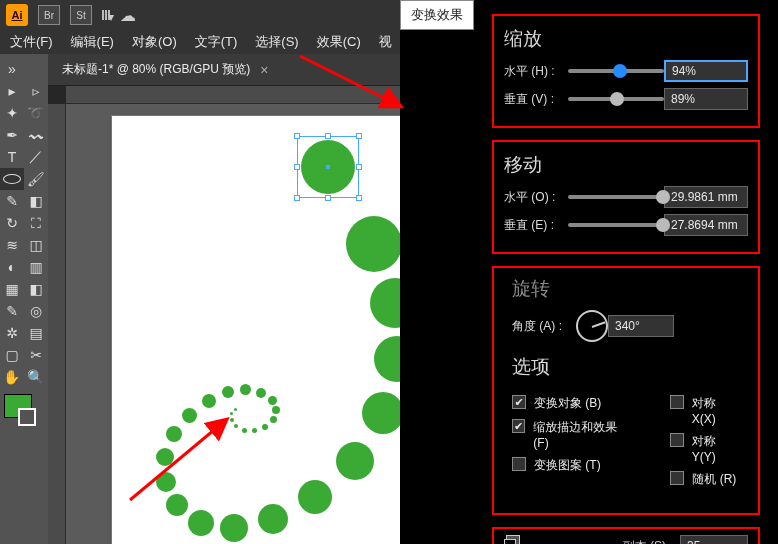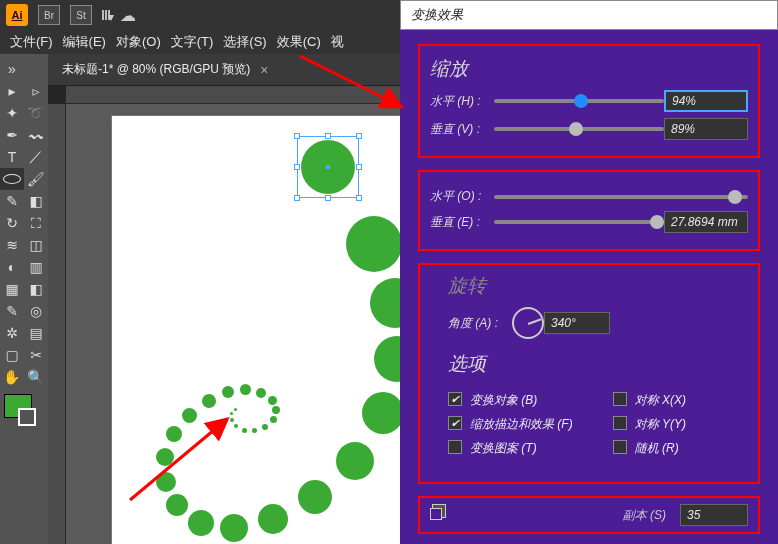--- a/index.html
+++ b/index.html
@@ -51,7 +51,7 @@
   .spiral div { position:absolute; border-radius:50%; background:#3aaa35; }
 
   
-  .dialog { position:absolute; top:0; left:400px; right:0; bottom:0; background:#4c1d95; display:flex; flex-direction:column;font-style:italic; }
+  .dialog { position:absolute; top:0; left:400px; right:0; bottom:0; background:#000000; display:flex; flex-direction:row; }
   .dialog-header { height:30px; background:#fff; color:#222; display:flex; align-items:center; padding:0 10px; font-size:13px; border:1px solid #888; }
   .dialog-body { flex:1; padding: 14px 18px; overflow:hidden; position:relative; }
 

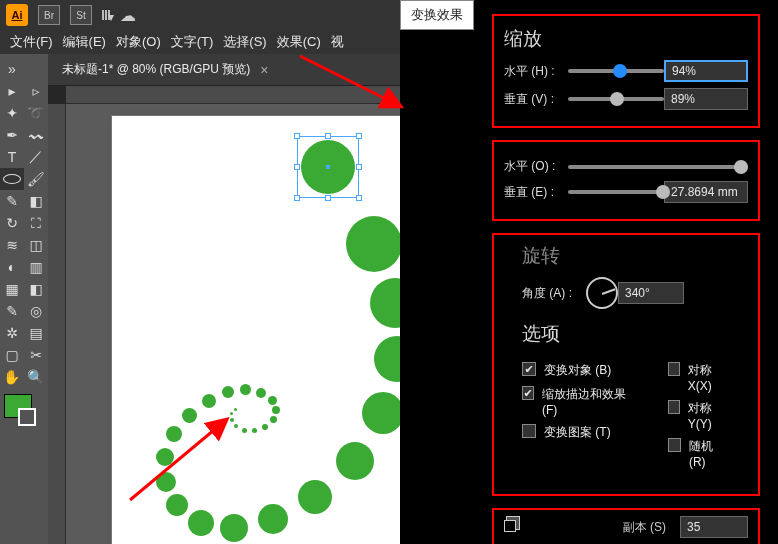--- a/index.html
+++ b/index.html
@@ -14,7 +14,7 @@
   .topbar .cloud { color:#ccc; font-size:16px; }
 
   
-  .menubar { height: 24px; background: #333; display: flex; align-items: center; padding-left: 10px; gap: 10px; font-size: 13px; }
+  .menubar { height: 24px; background: #333; display: flex; align-items: center; padding-left: 10px; gap: 18px; font-size: 13px; }
   .menubar span { color: #e5e5e5; }
 
   

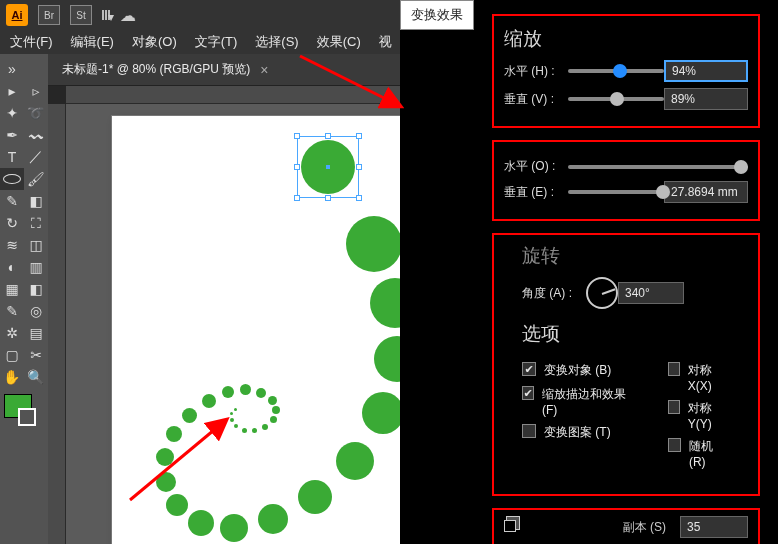--- a/index.html
+++ b/index.html
@@ -258,6 +258,7 @@
     </div>
 
     <div class="sect">
+      <div class="sect-title">移动</div>
       <div class="row">
         <div class="lbl">水平 (O) :</div>
         <div class="slider">

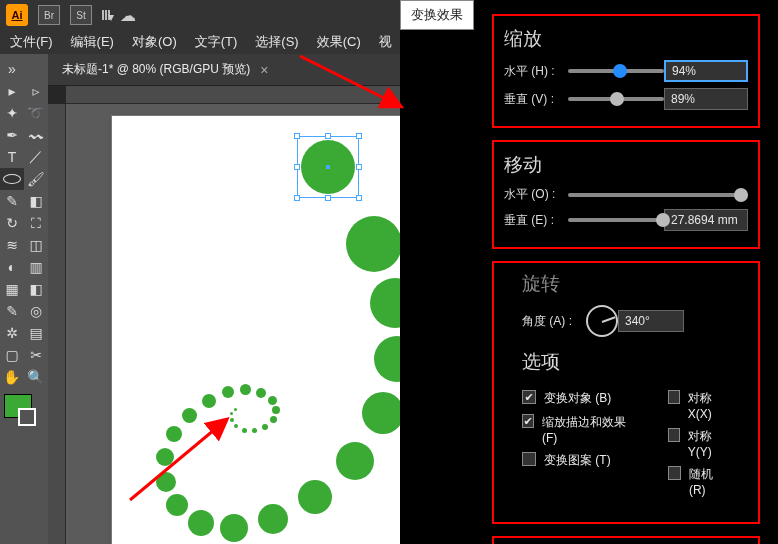--- a/index.html
+++ b/index.html
@@ -264,6 +264,7 @@
         <div class="slider">
             <div class="thumb" style="left:92%"></div>
           </div>
+        <div class="valbox">29.9861 mm</div>
       </div>
       <div class="row">
         <div class="lbl">垂直 (E) :</div>

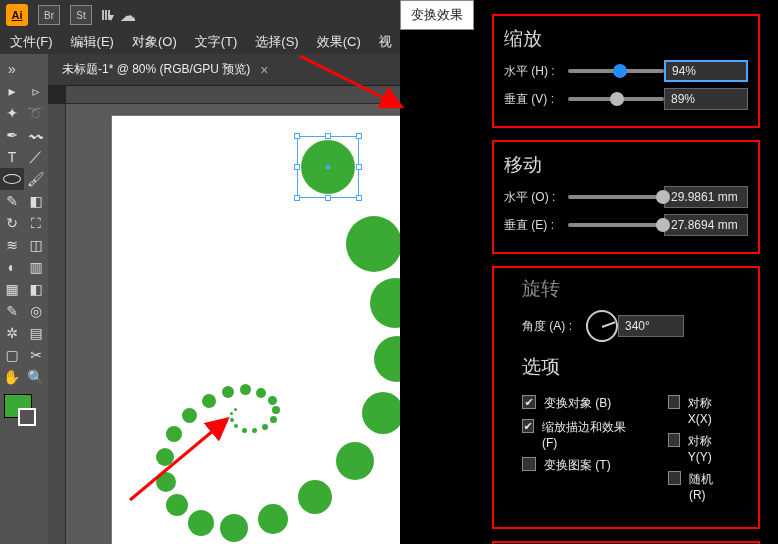--- a/index.html
+++ b/index.html
@@ -65,7 +65,7 @@
   .valbox { width:84px; height:22px; background:#333; border:1px solid #666; color:#e5e5e5; display:flex; align-items:center; padding:0 6px; font-size:12px; }
   .valbox.sel { border:2px solid #4aa7ff; background:#333; }
 
-  .rot-sect { border:2px solid #ff0000; padding:14px 28px 18px; margin-bottom:10px; }
+  .rot-sect { border:2px solid #ff0000; padding:14px 18px 18px; margin-bottom:10px; }
   .angle-dial { width:32px; height:32px; border:2px solid #ccc; border-radius:50%; position:relative; }
   .angle-dial .needle { position:absolute; width:14px; height:2px; background:#ccc; left:50%; top:50%; transform-origin:left center; transform:rotate(-20deg); }
 

